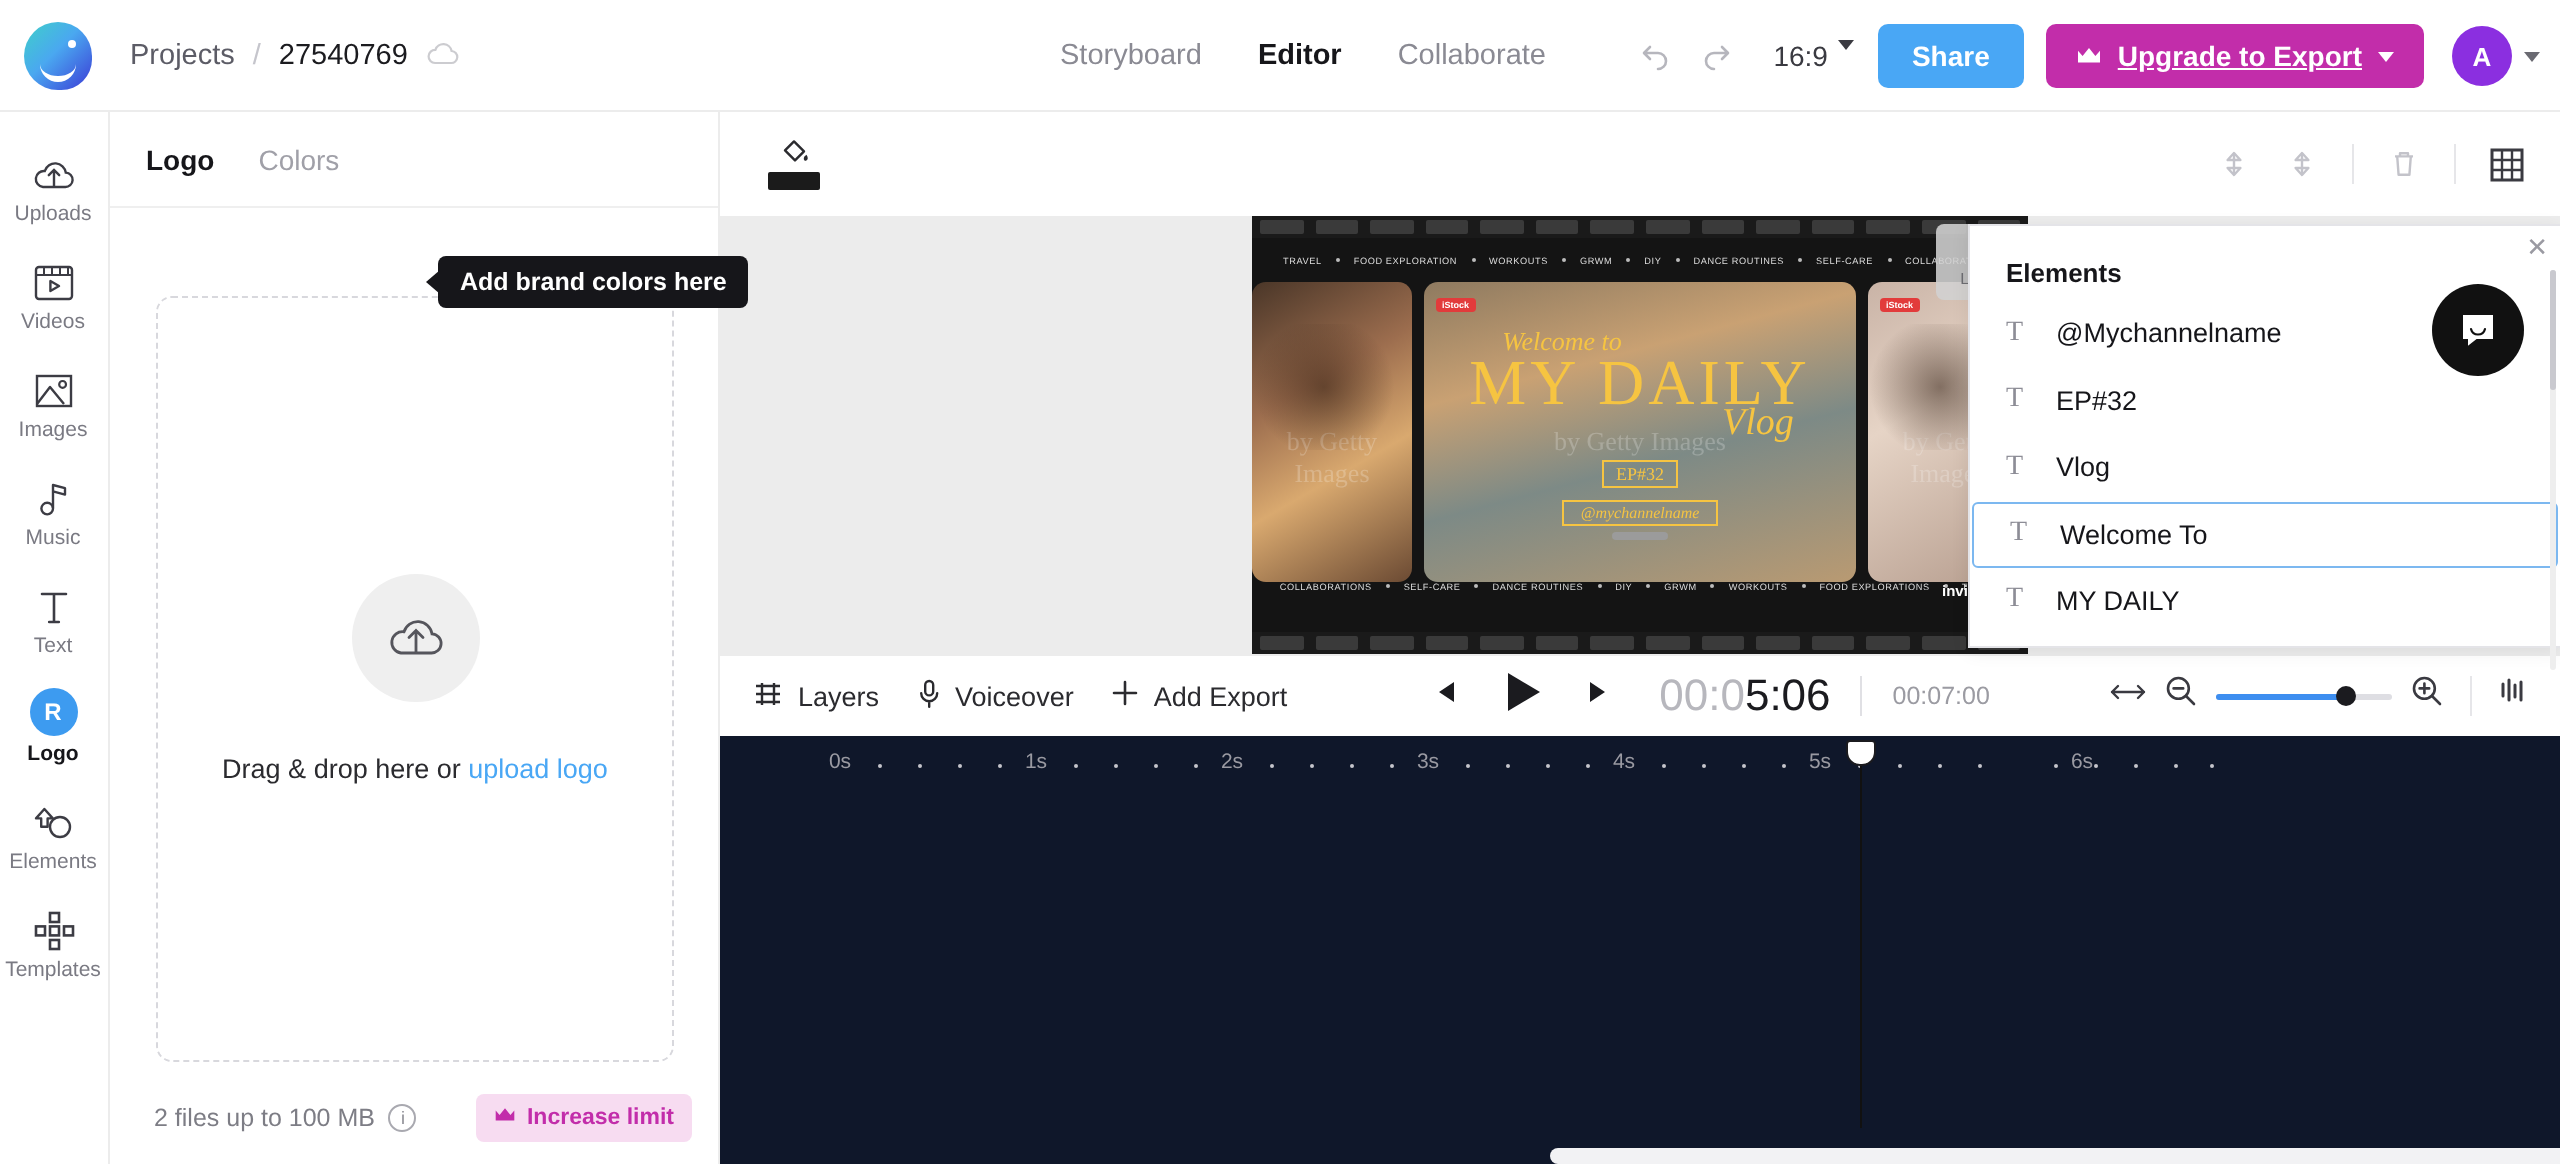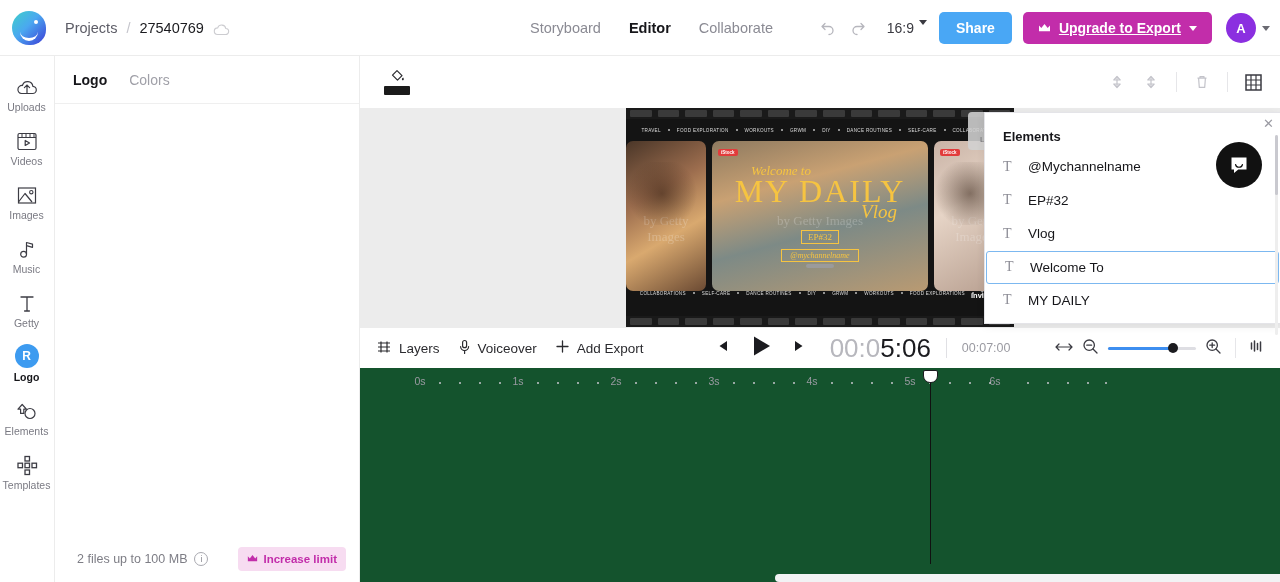--- a/index.html
+++ b/index.html
@@ -28,7 +28,7 @@
     border-bottom:3px solid #fff; border-radius:0 0 14px 14px;
   }
   .logo-mark .dot { position:absolute; right:8px; top:9px; width:4px; height:4px; background:#fff; border-radius:50%; }
-  .crumbs { display:flex; align-items:flex-end; gap:9px; margin-left:19px; font-size:14.5px; }
+  .crumbs { display:flex; align-items:flex-start; gap:9px; margin-left:19px; font-size:14.5px; }
   .crumb-projects { color:#5c5c66; }
   .crumb-sep { color:#c5c5cc; }
   .crumb-id { color:#1b1b1f; }

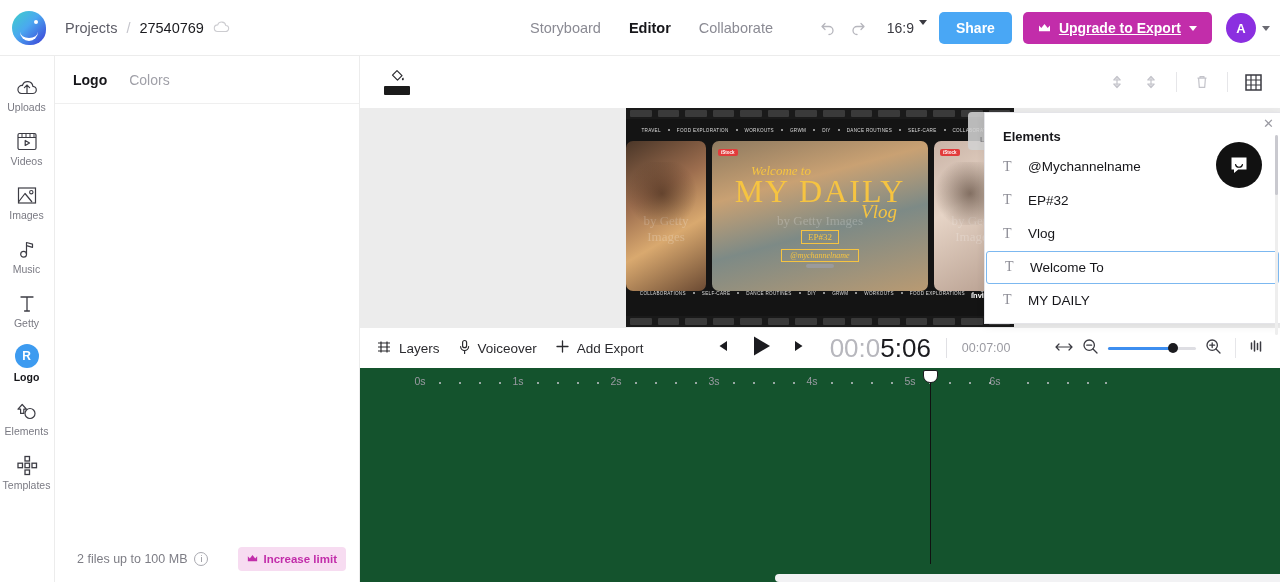--- a/index.html
+++ b/index.html
@@ -344,6 +344,7 @@
         <span>Increase limit</span>
       </button>
     </div>
+    <div class="tooltip">Add brand colors here</div>
   </div>
 
   <div class="stage-wrap">

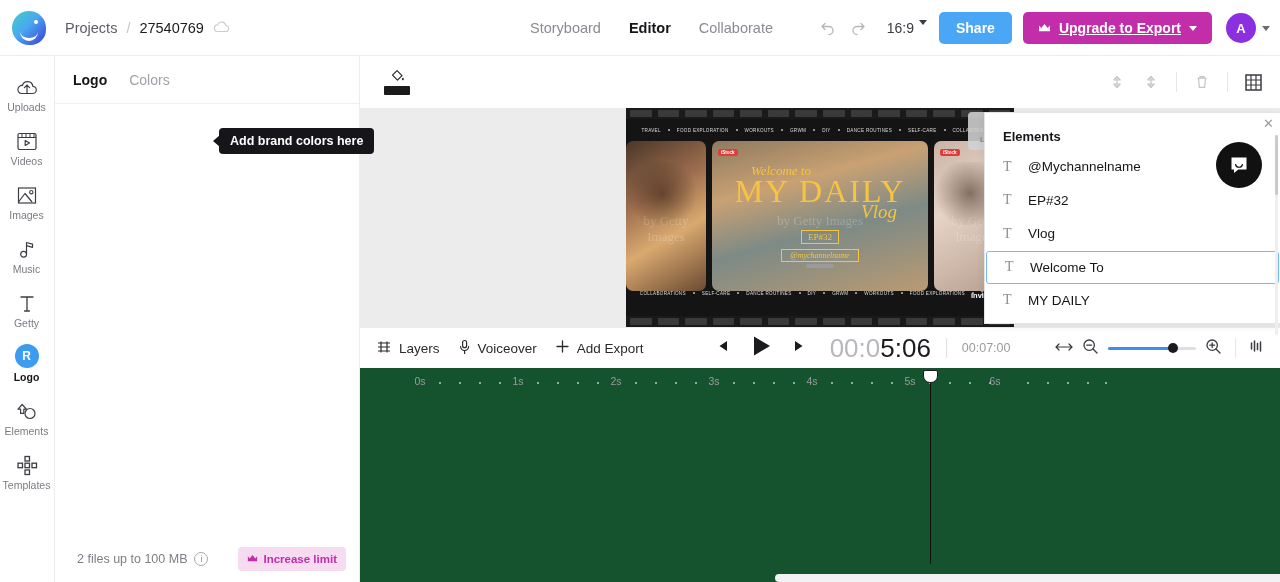--- a/index.html
+++ b/index.html
@@ -294,7 +294,7 @@
             <path d="M4 4h12M10 4v14M7.6 18h4.8" fill="none" stroke="currentColor" stroke-width="1.3" stroke-linecap="round"></path>
           </svg>
       </span>
-      <span class="rail-lbl">Getty</span>
+      <span class="rail-lbl">Text</span>
     </div>
     <div class="rail-item active">
       <span class="rail-ico">

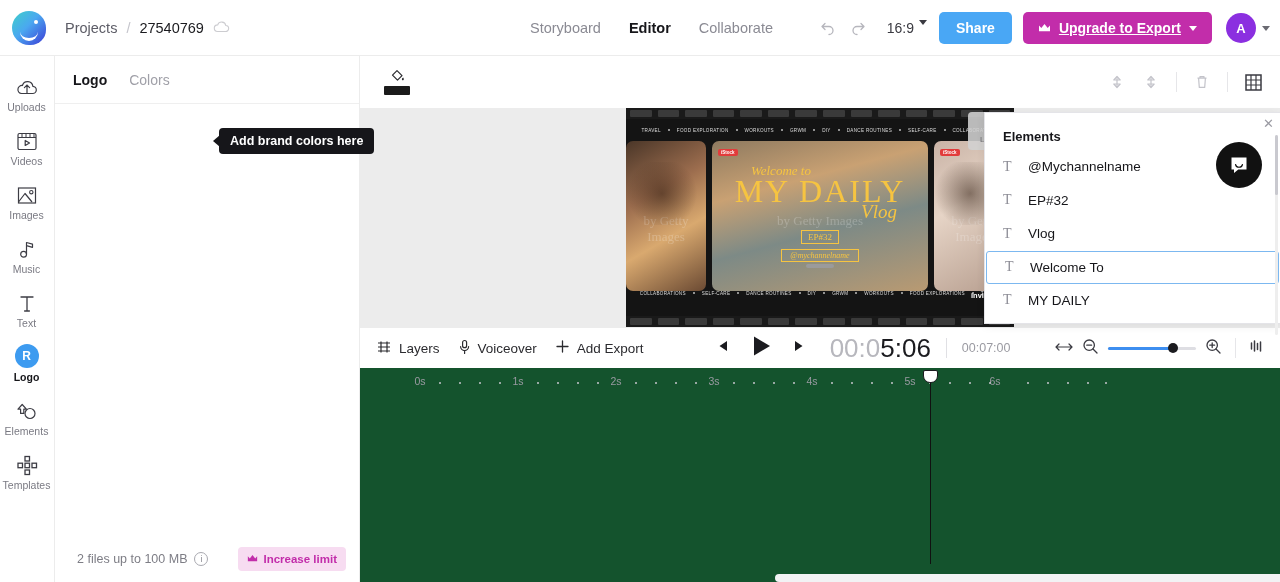--- a/index.html
+++ b/index.html
@@ -167,7 +167,7 @@
   .pb-item { display:flex; align-items:center; gap:7px; font-size:13.5px; color:#2b2b2f; cursor:pointer; margin-right:18px; }
   .transport { display:flex; align-items:center; gap:18px; margin-left:52px; color:#1b1b1f; }
   .transport .play { cursor:pointer; }
-  .time-cur { font-size:26px; letter-spacing:0px; margin-left:22px; font-family:"Liberation Sans", sans-serif; }
+  .time-cur { font-size:22px; letter-spacing:0px; margin-left:22px; font-family:"Liberation Sans", sans-serif; }
   .time-cur .dim { color:#b7b7bd; }
   .time-cur .lit { color:#1b1b1f; }
   .time-sep { width:1px; height:20px; background:#e0e0e4; margin:0 15px; }

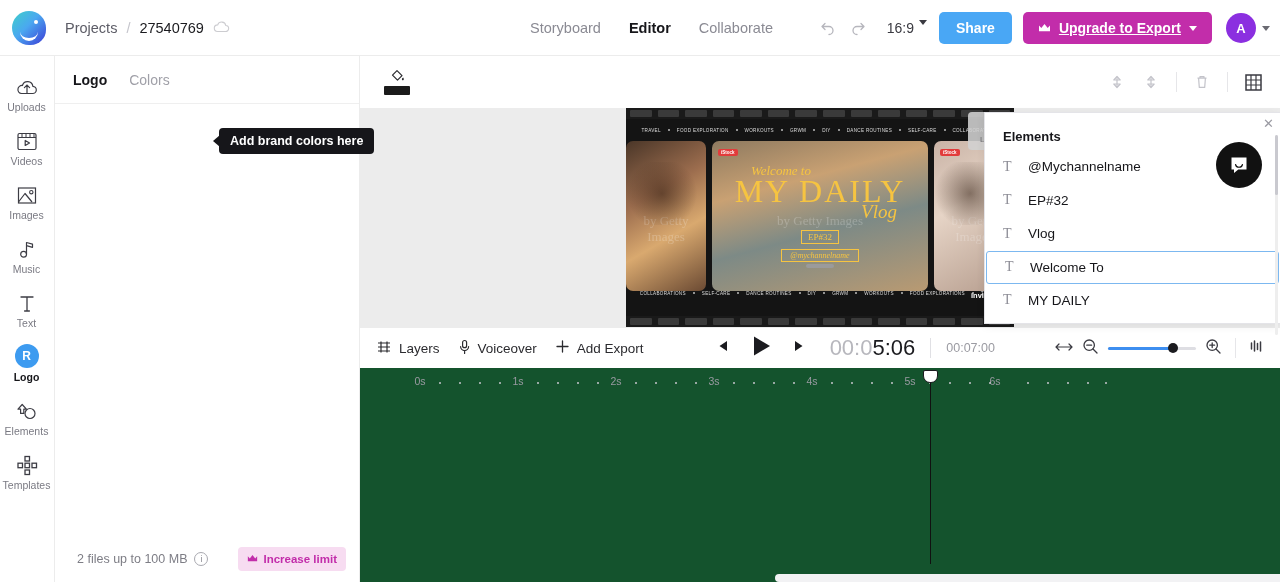--- a/index.html
+++ b/index.html
@@ -330,6 +330,17 @@
       <span class="ptab active">Logo</span>
       <span class="ptab">Colors</span>
     </div>
+    <div class="dropzone">
+      <span class="dz-circle">
+        <svg width="32" height="27" viewBox="0 0 32 27">
+            <path d="M8.5 20.5h15a4.8 4.8 0 0 0 .5-9.6 7.2 7.2 0 0 0-14-1A4.8 4.8 0 0 0 8.5 20.5z" fill="none" stroke="currentColor" stroke-width="1.4"></path>
+            <path d="M16 20V9.3M12.5 12.8 16 9.3l3.5 3.5" fill="none" stroke="currentColor" stroke-width="1.4" stroke-linecap="round"></path>
+          </svg>
+      </span>
+      <span class="dz-text">
+        <span>Drag &amp; drop here or </span><span class="lnk">upload logo</span>
+      </span>
+    </div>
     <div class="panel-foot">
       <span class="foot-left">
         <span>2 files up to 100 MB</span>

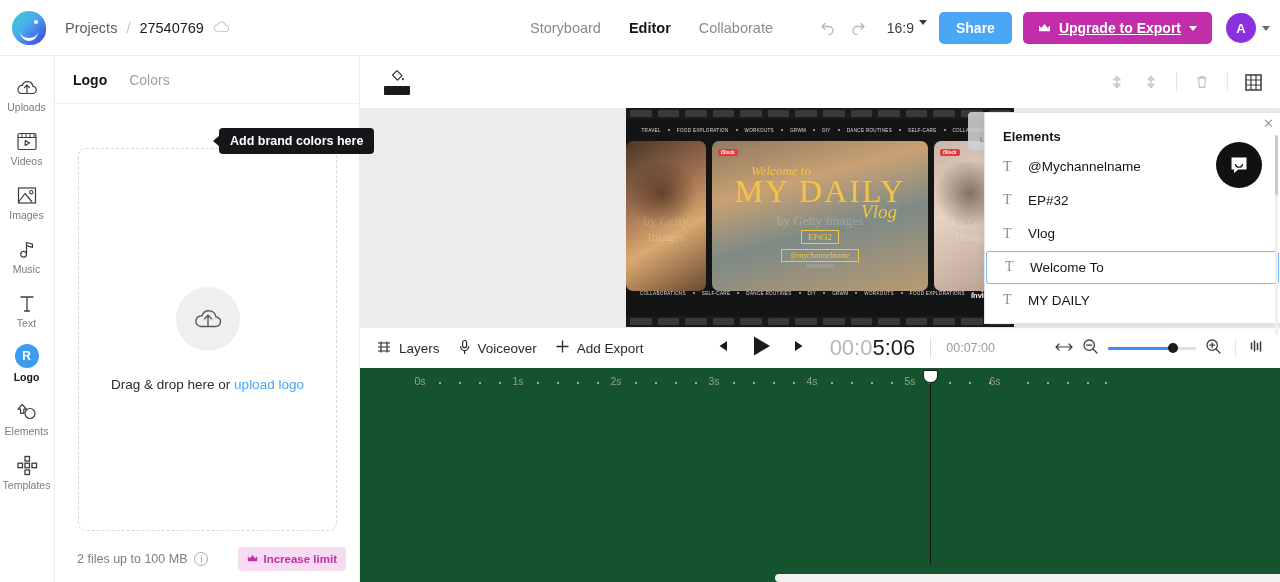--- a/index.html
+++ b/index.html
@@ -178,7 +178,7 @@
   .slider .knob { position:absolute; left:60px; top:-3.5px; width:10px; height:10px; border-radius:50%; background:#1b1b1f; }
 
   
-  .timeline { position:absolute; left:360px; top:368px; width:920px; height:214px; background:#14532d; }
+  .timeline { position:absolute; left:360px; top:368px; width:920px; height:214px; background:#0f172a; }
   .ruler { position:absolute; left:0; top:6px; width:920px; height:20px; }
   .tick-lbl { position:absolute; top:1px; font-size:10.5px; color:#9a9aa2; transform:translateX(-50%); }
   .tick-dot { position:absolute; top:8px; width:2px; height:2px; background:#c5c5cb; border-radius:50%; }

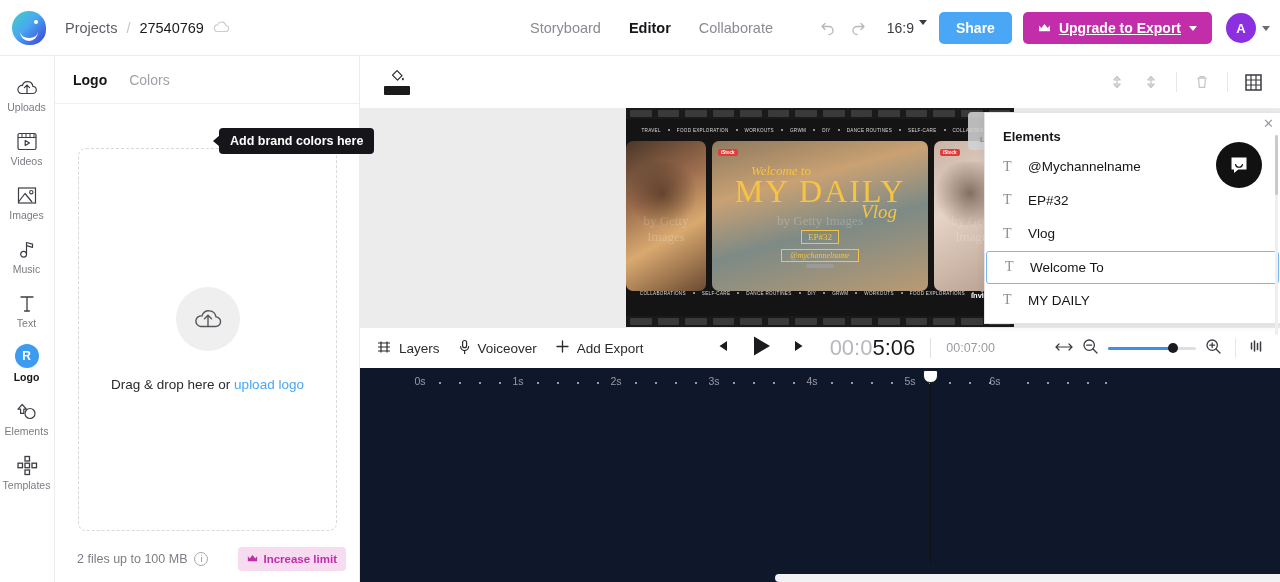--- a/index.html
+++ b/index.html
@@ -623,7 +623,7 @@
       <span class="tick-lbl" style="left:354px">3s</span>
       <span class="tick-lbl" style="left:452px">4s</span>
       <span class="tick-lbl" style="left:550px">5s</span>
-      <span class="tick-lbl" style="left:635px">6s</span>
+      <span class="tick-lbl" style="left:681px">6s</span>
       <span class="tick-dot" style="left:79px"></span>
         <span class="tick-dot" style="left:99px"></span>
       <span class="tick-dot" style="left:119px"></span>

